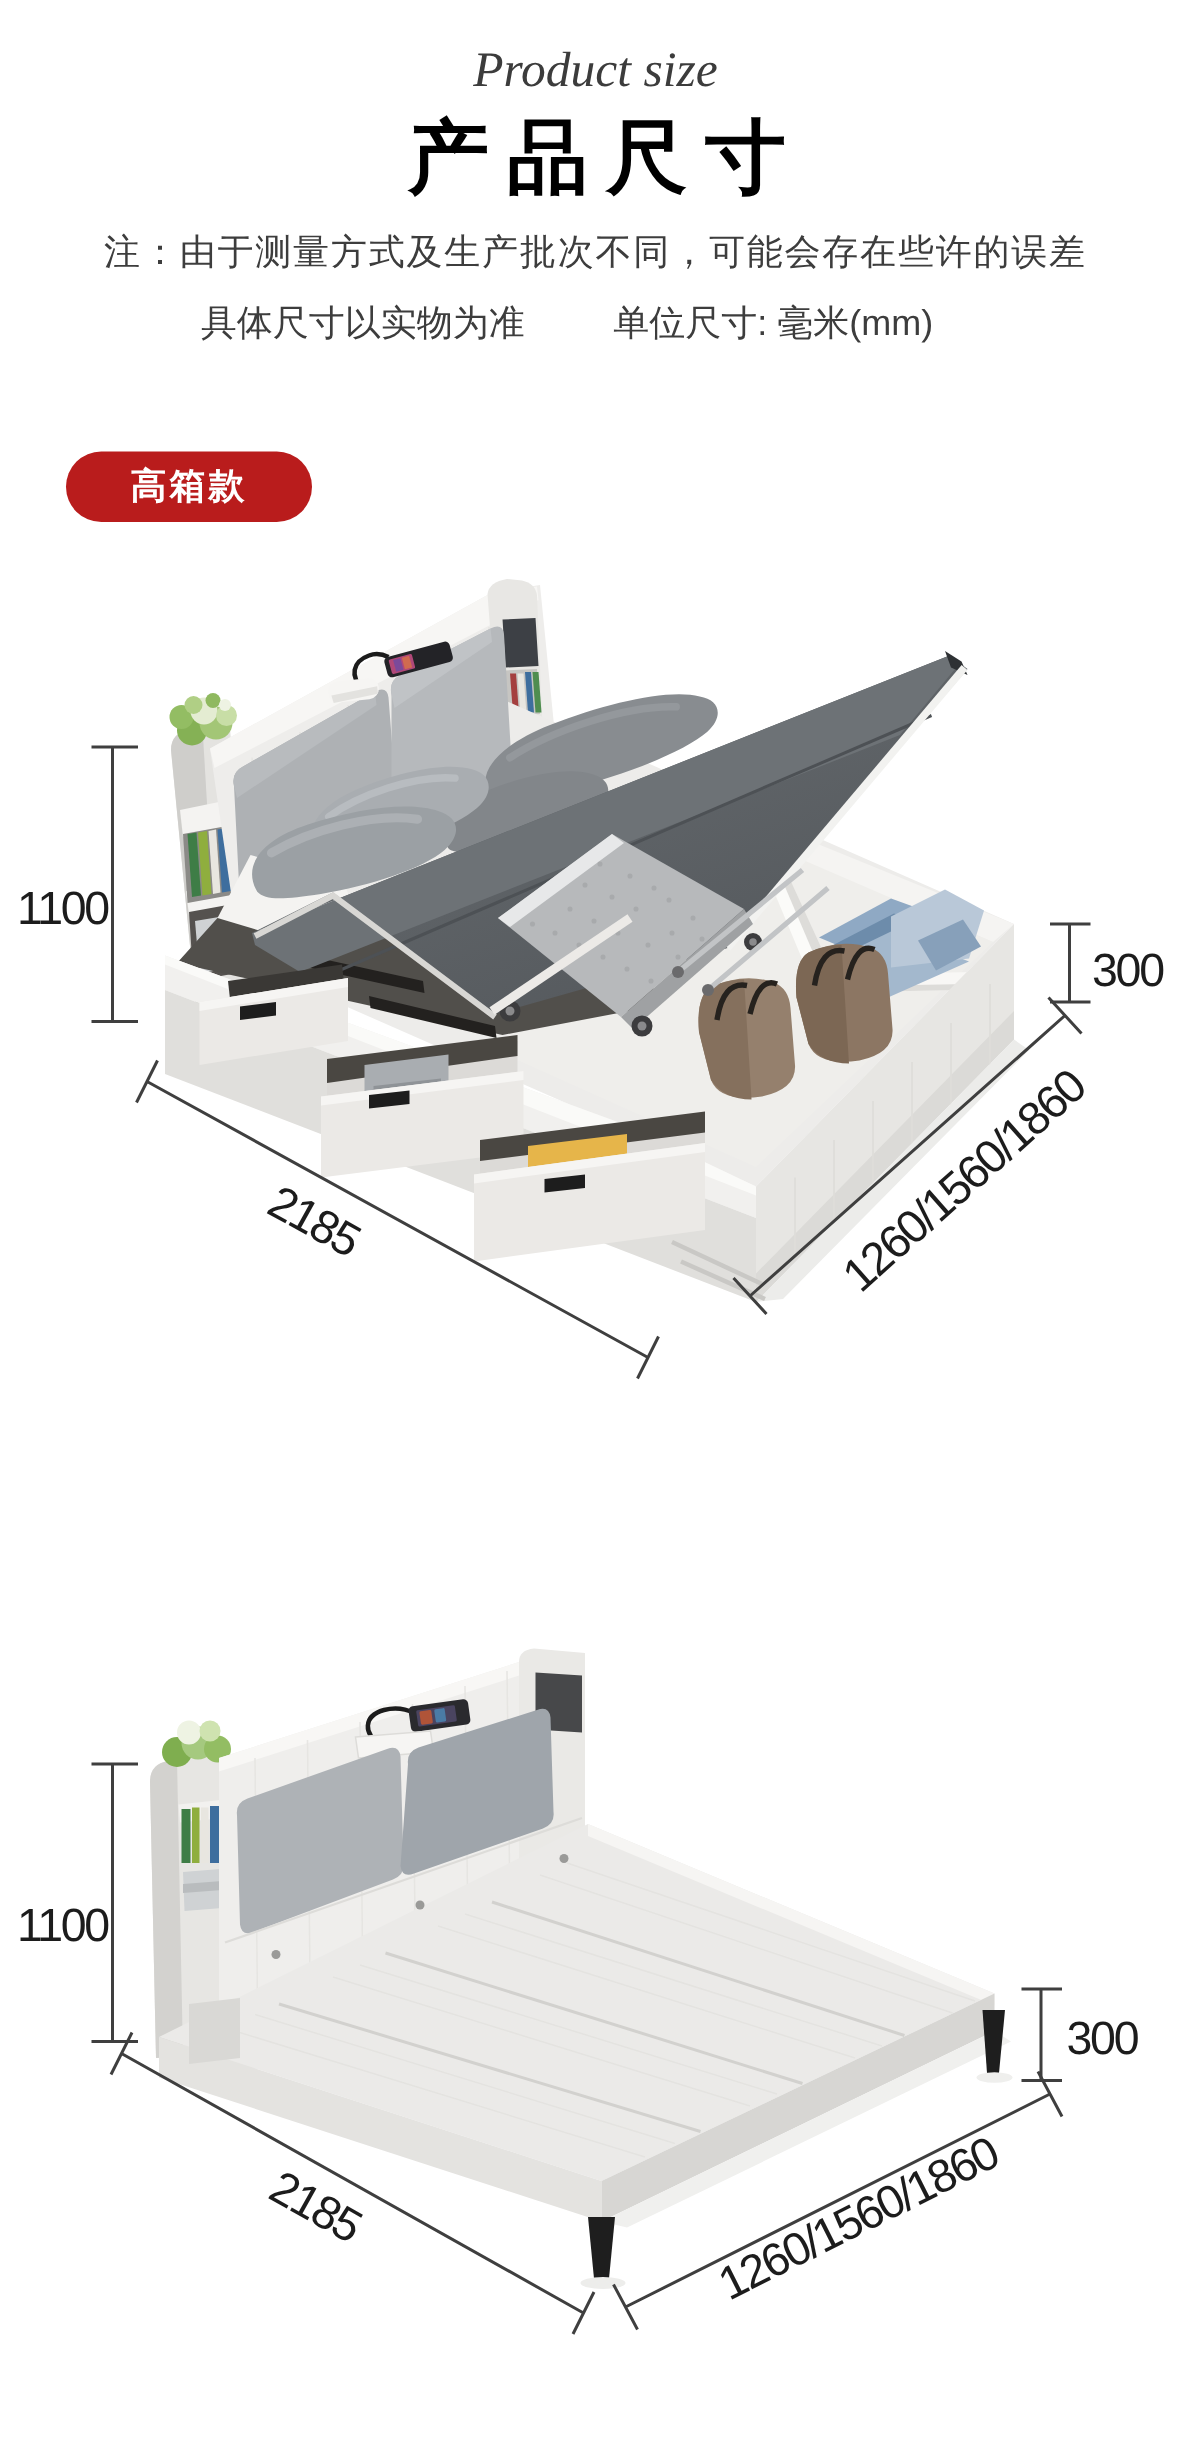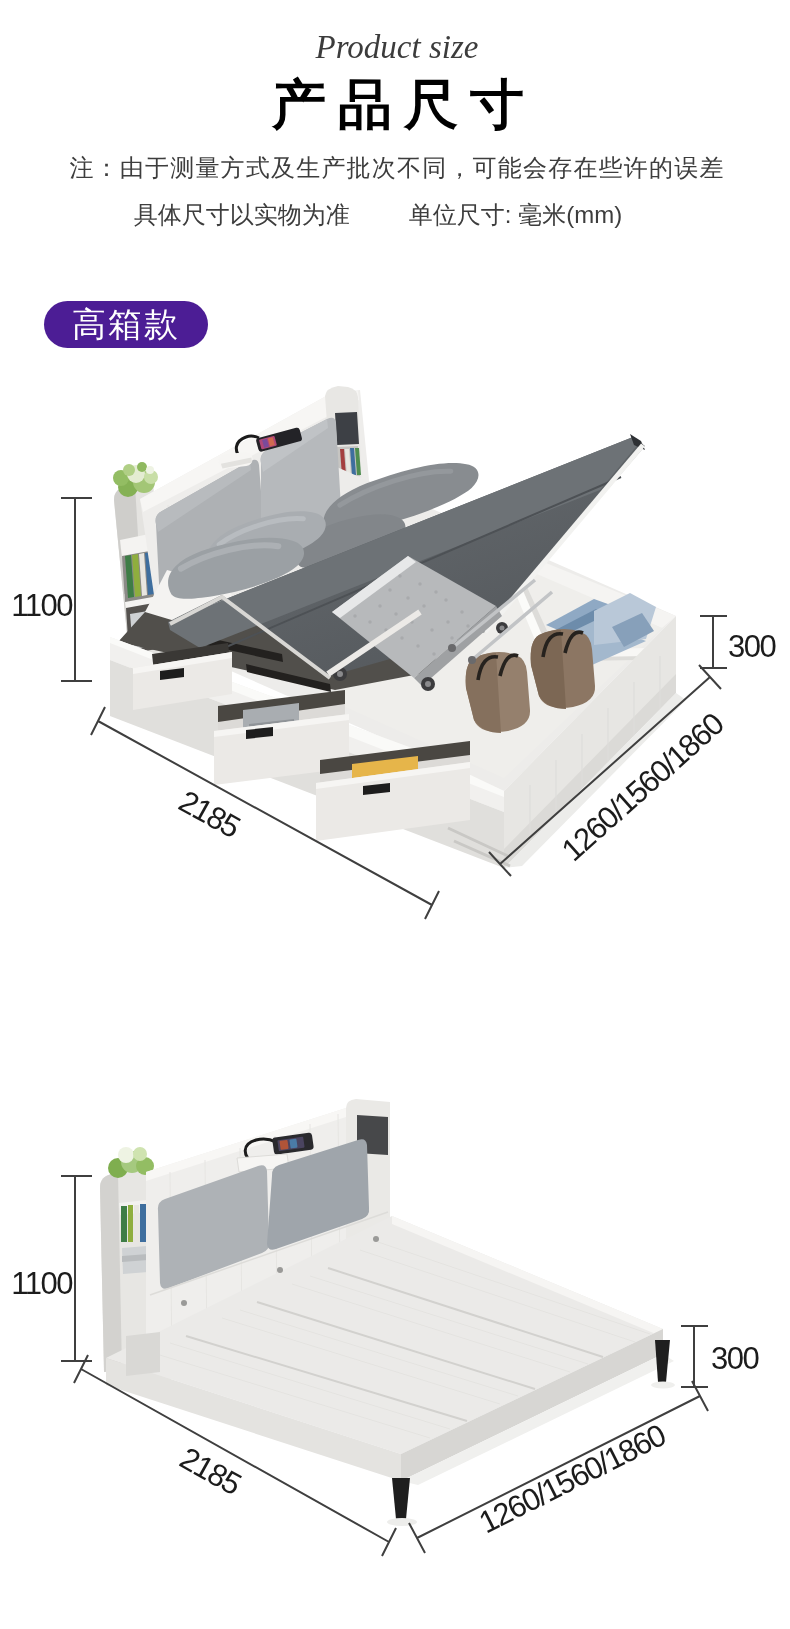--- a/index.html
+++ b/index.html
@@ -19,7 +19,7 @@
 
   <div class="abs" style="left:-17px;top:199px;width:790px;text-align:center;font-size:24px;color:#3d3d3d;">具体尺寸以实物为准<span style="display:inline-block;width:59px"></span>单位尺寸: 毫米(mm)</div>
 
-  <div class="abs" style="left:44px;top:301px;width:164px;height:47px;background:#4c1d95;border-radius:24px;color:#fff;font-size:34px;font-weight:400;text-align:center;line-height:47px;letter-spacing:2px;">高箱款</div>
+  <div class="abs" style="left:44px;top:301px;width:164px;height:47px;background:#b91c1c;border-radius:24px;color:#fff;font-size:24px;font-weight:700;text-align:center;line-height:47px;letter-spacing:2px;">高箱款</div>
 
 
   <svg class="abs" style="left:0;top:0;" width="790" height="1629" viewBox="0 0 790 1629">

